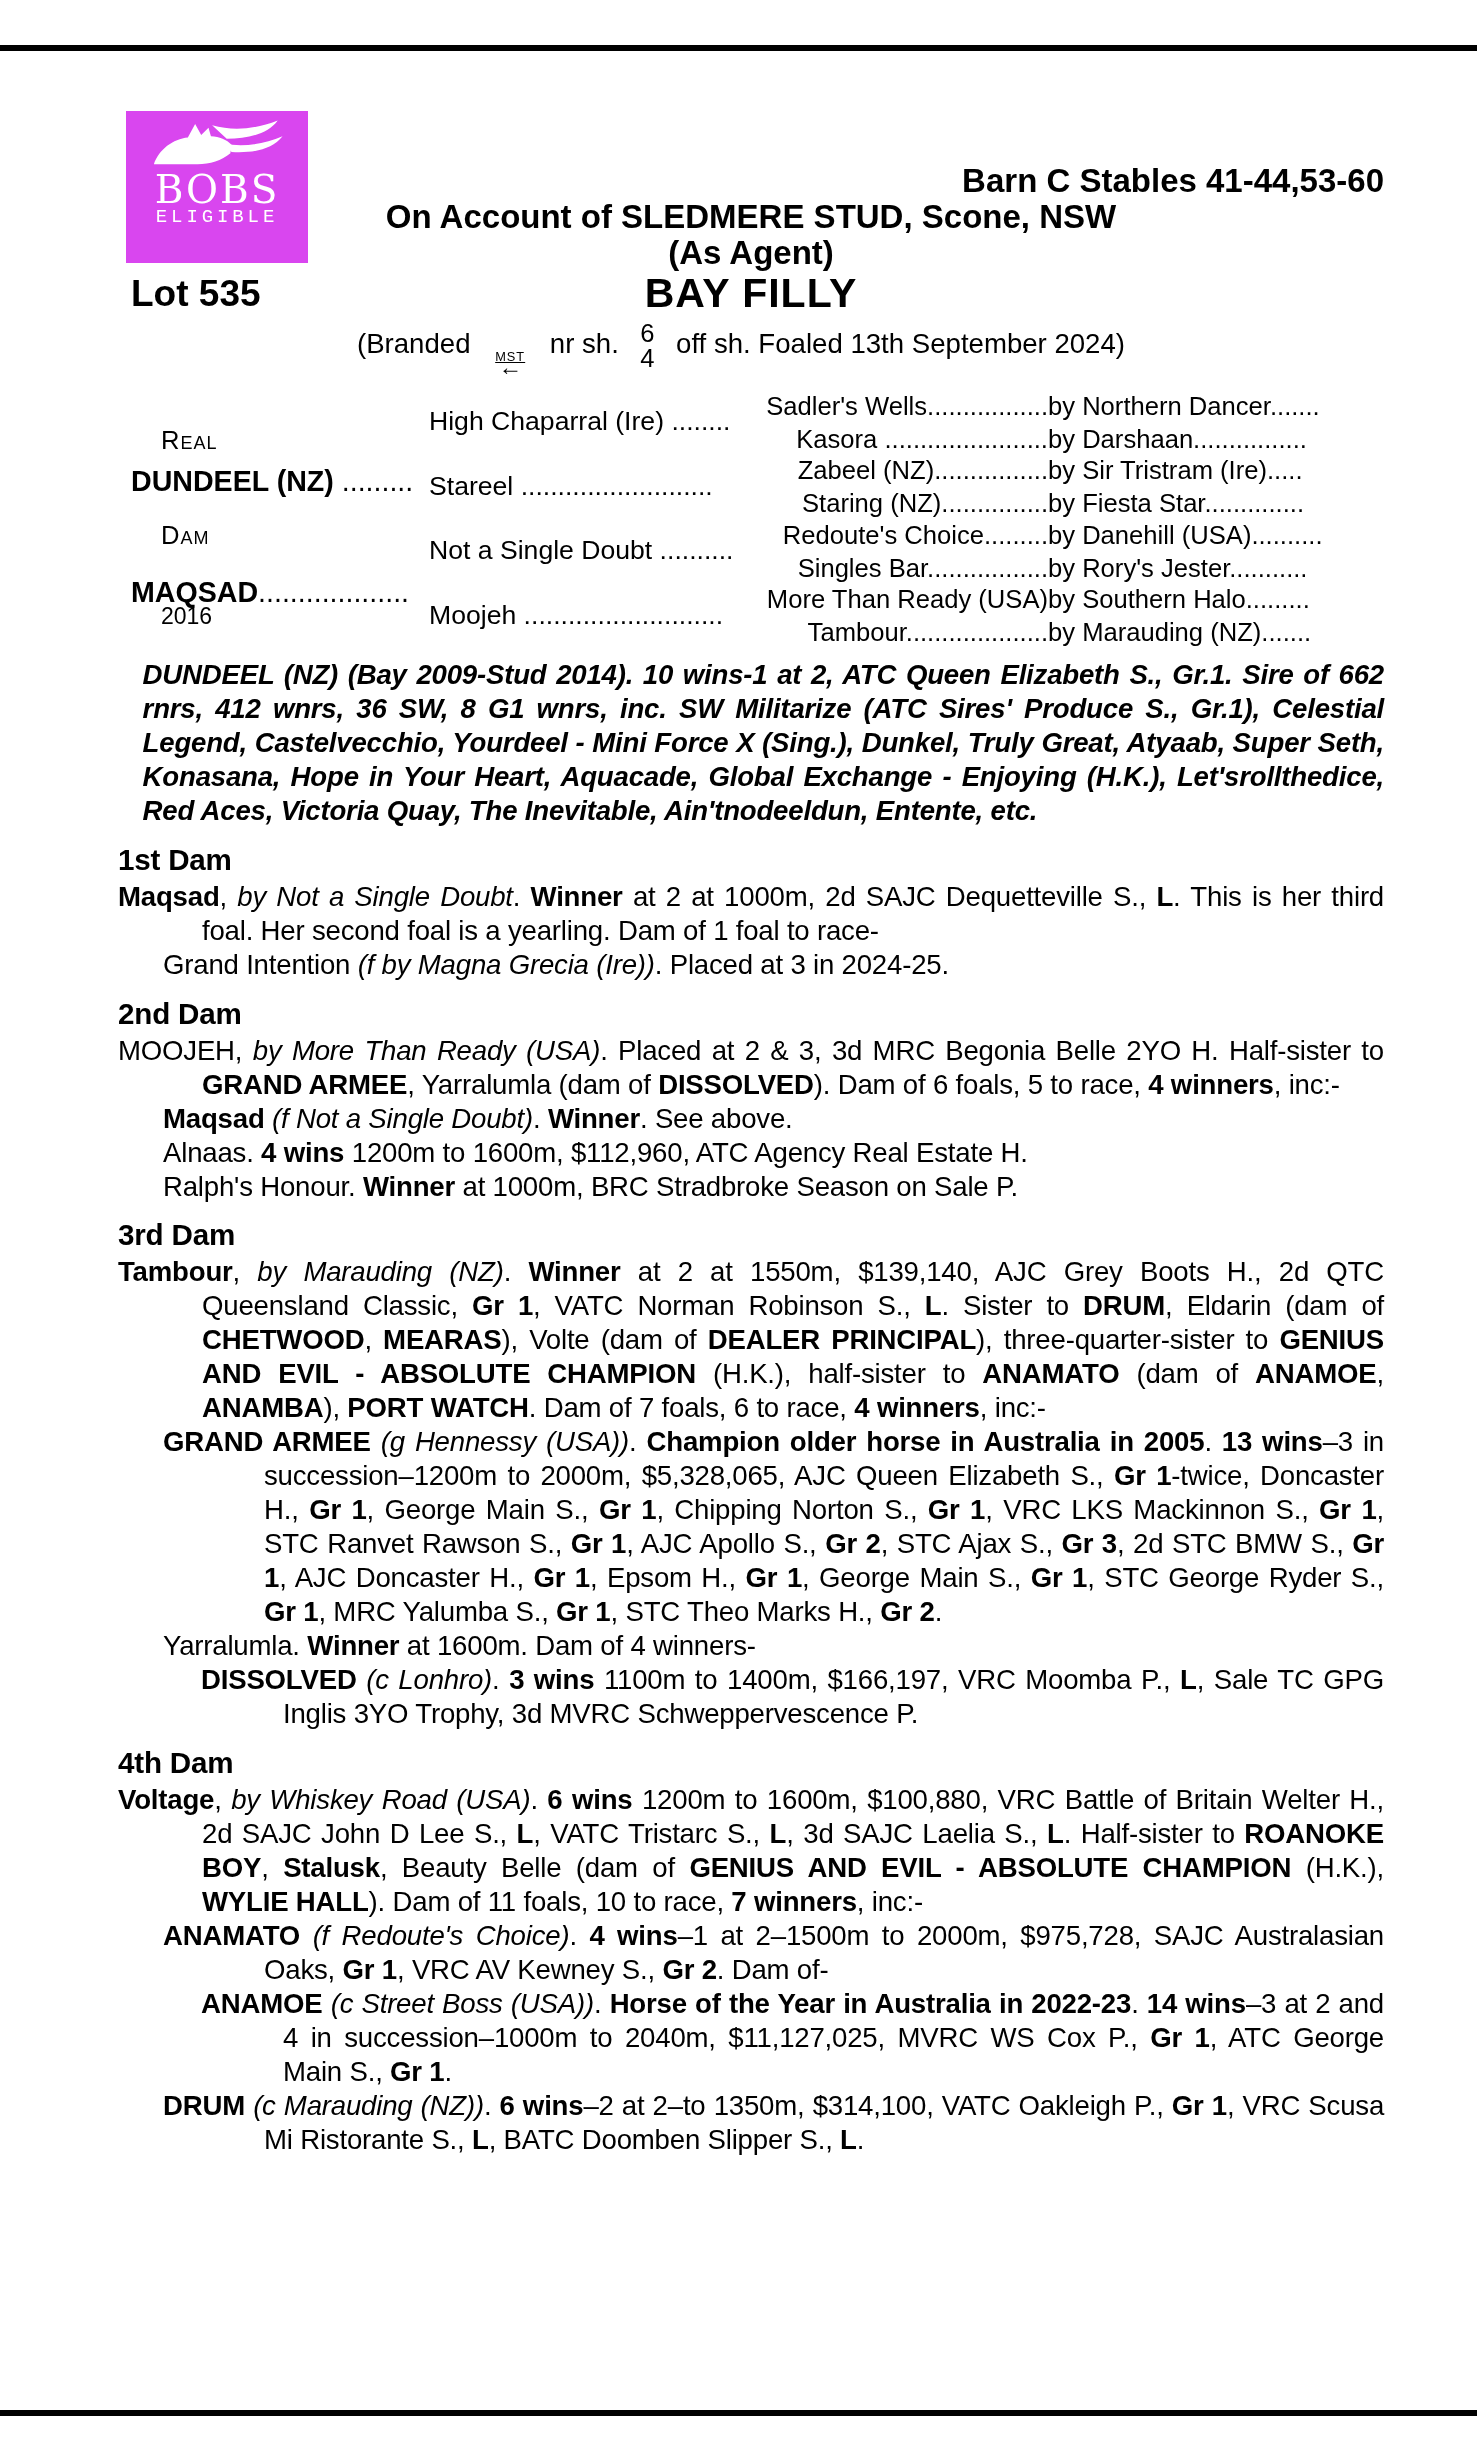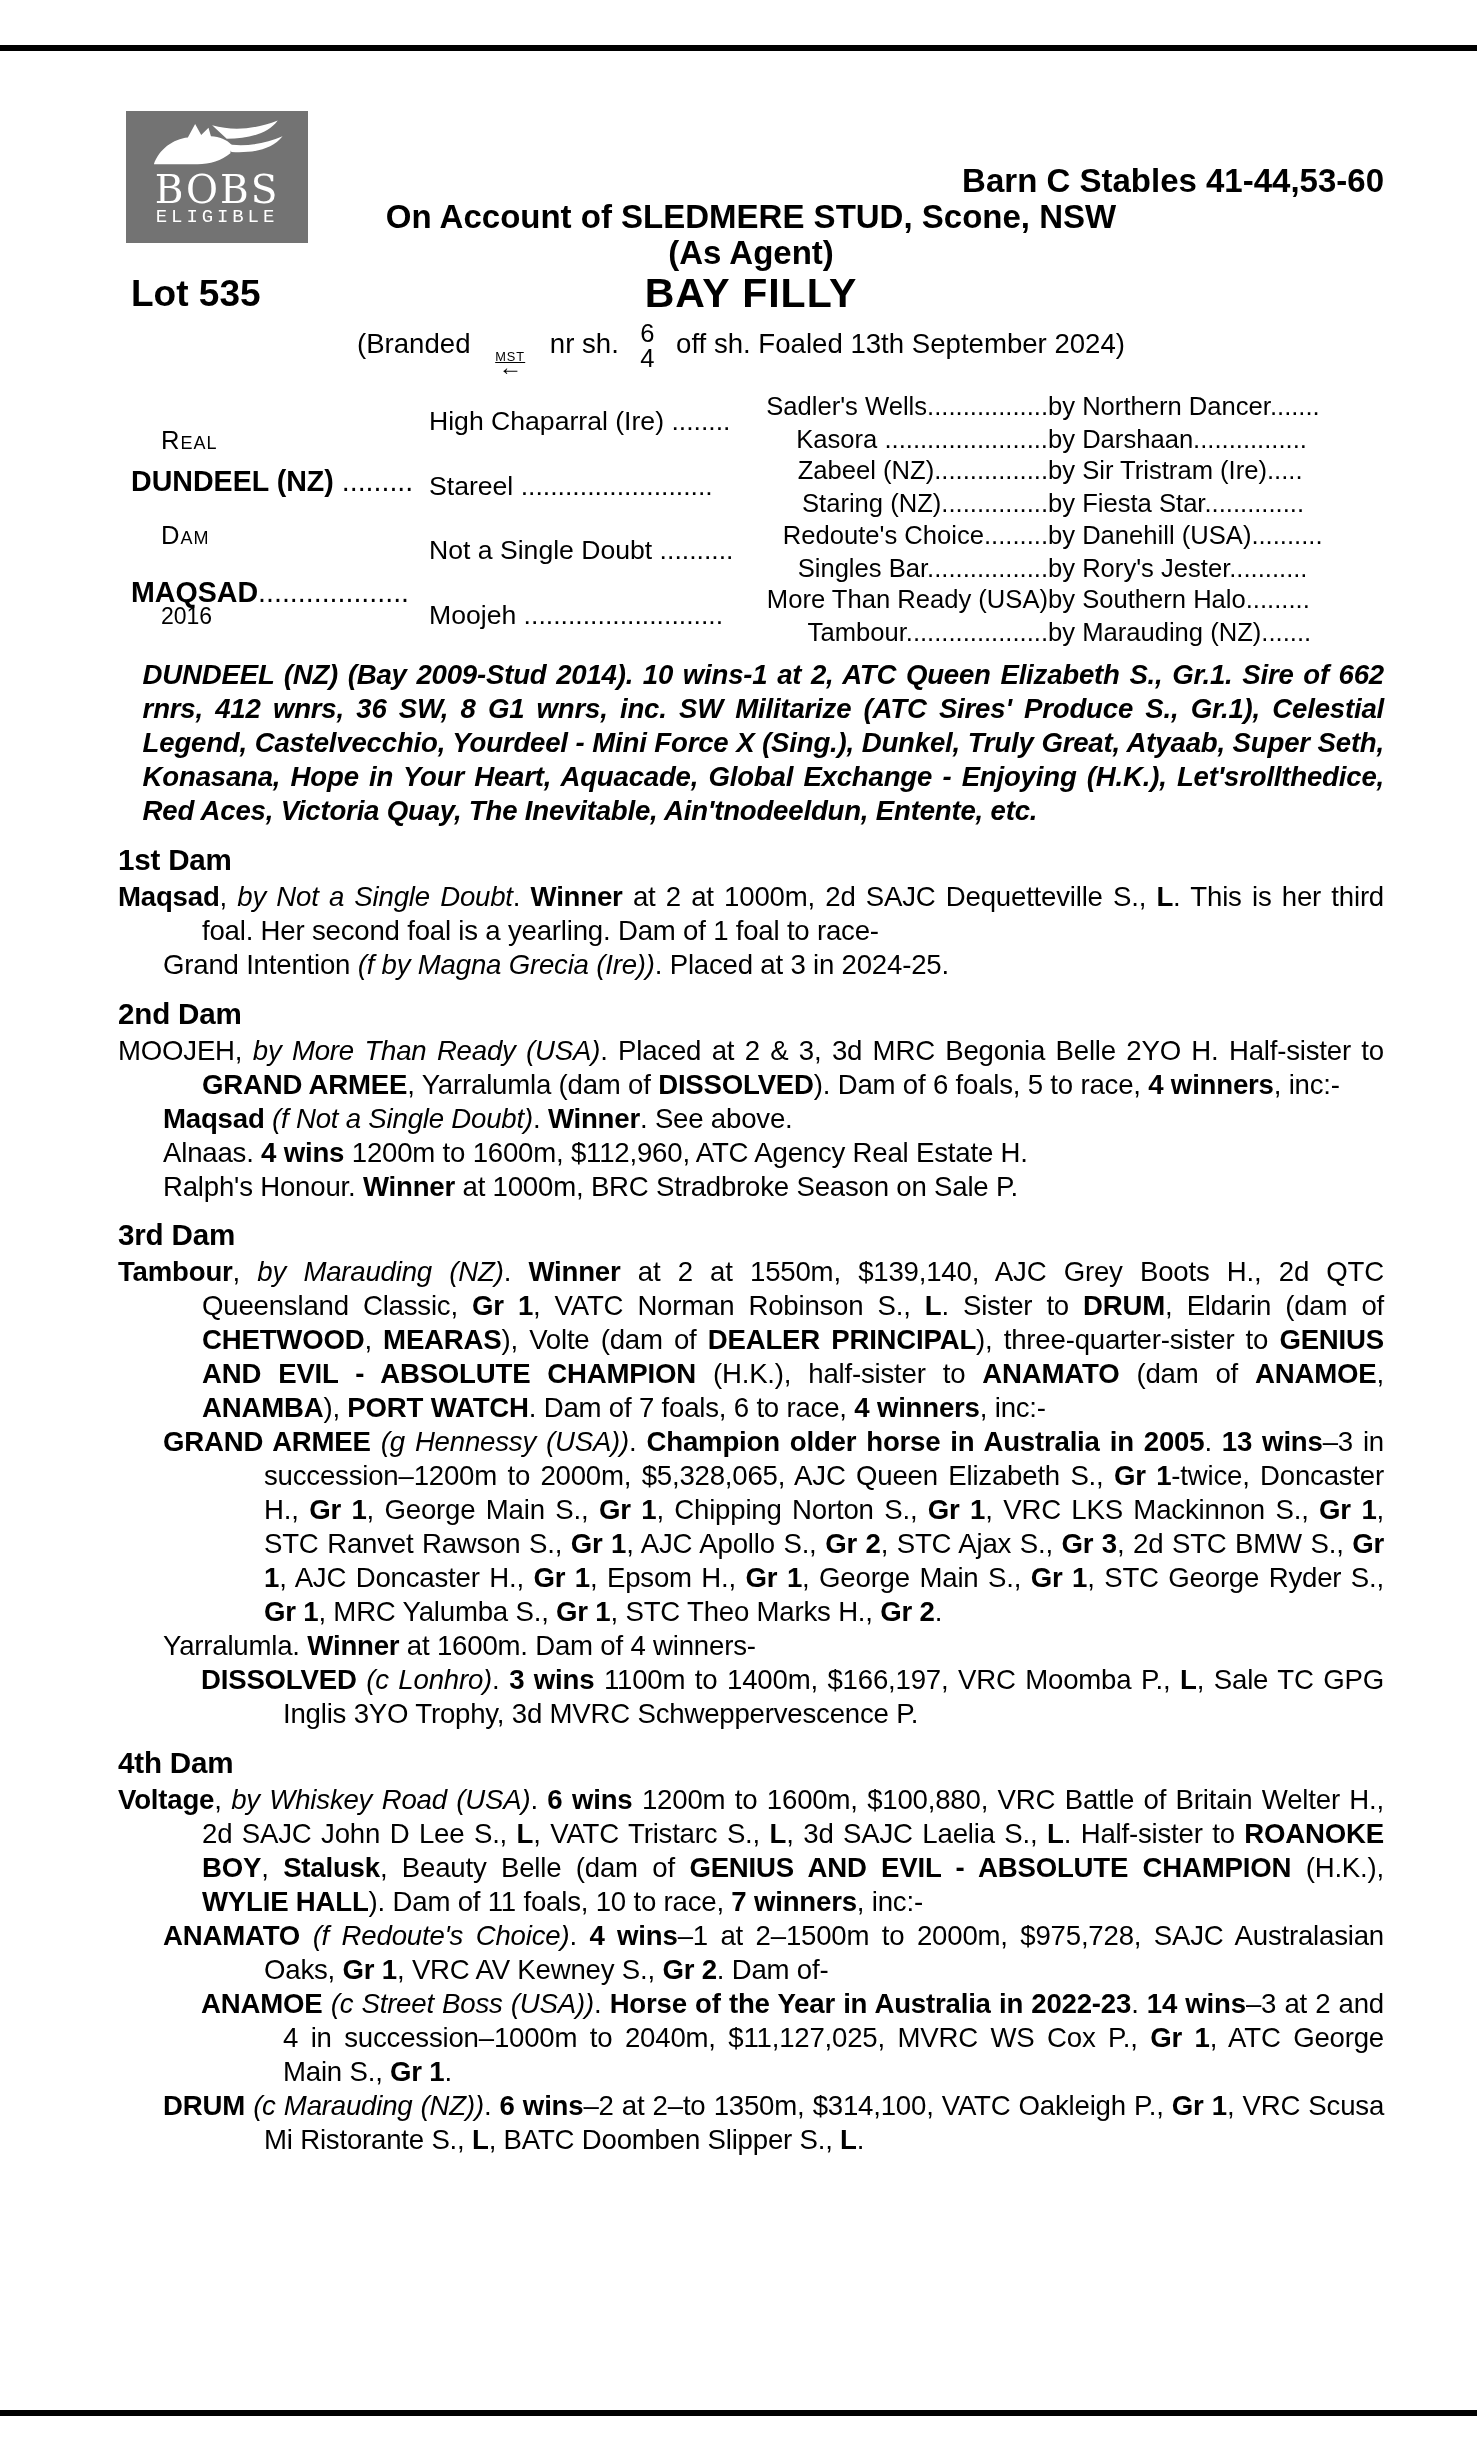--- a/index.html
+++ b/index.html
@@ -10,7 +10,7 @@
   .rule-bottom{top:2410px;}
 
   
-  .logo{position:absolute;left:126px;top:111px;width:182px;height:132px;background:#737373;
+  .logo{position:absolute;left:126px;top:111px;width:182px;height:152px;background:#d946ef;
         color:#fff;text-align:center;}
   .logo svg{display:block;margin:6.9px auto 0 auto;}
   .logo-bobs{font-family:"DejaVu Serif",serif;font-size:39px;line-height:41px;letter-spacing:2px;}

